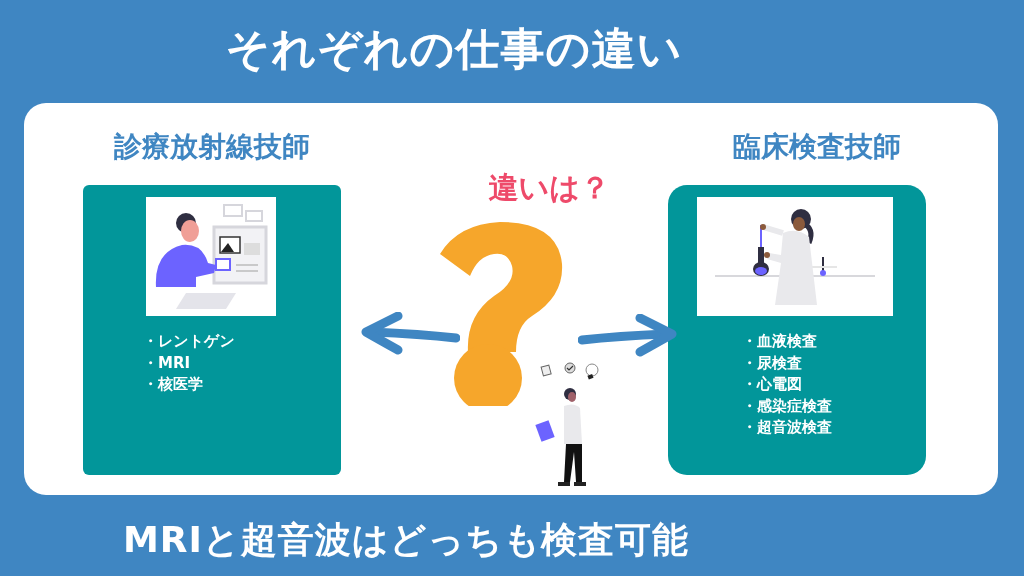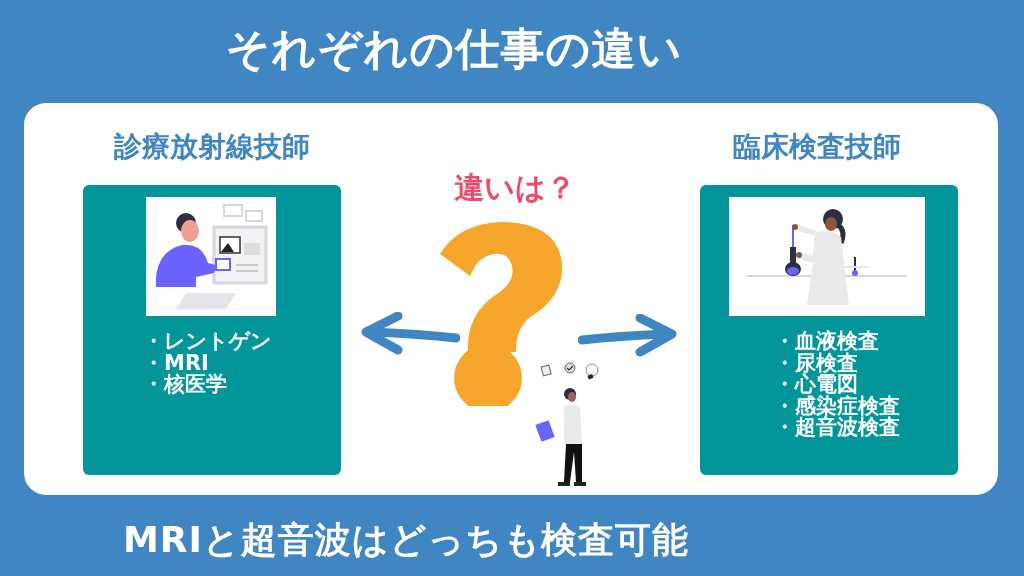--- a/index.html
+++ b/index.html
@@ -38,7 +38,7 @@
   .card-right .list { left:74px; }
   .list li::before { content:"・"; }
   .question-label {
-    position:absolute; left:420px; top:168px; width:190px; text-align:center;
+    position:absolute; left:420px; top:168px; width:190px; text-align:right;
     color:#ee4a6a; font-size:30px; font-weight:bold;
   }
   .qmark {

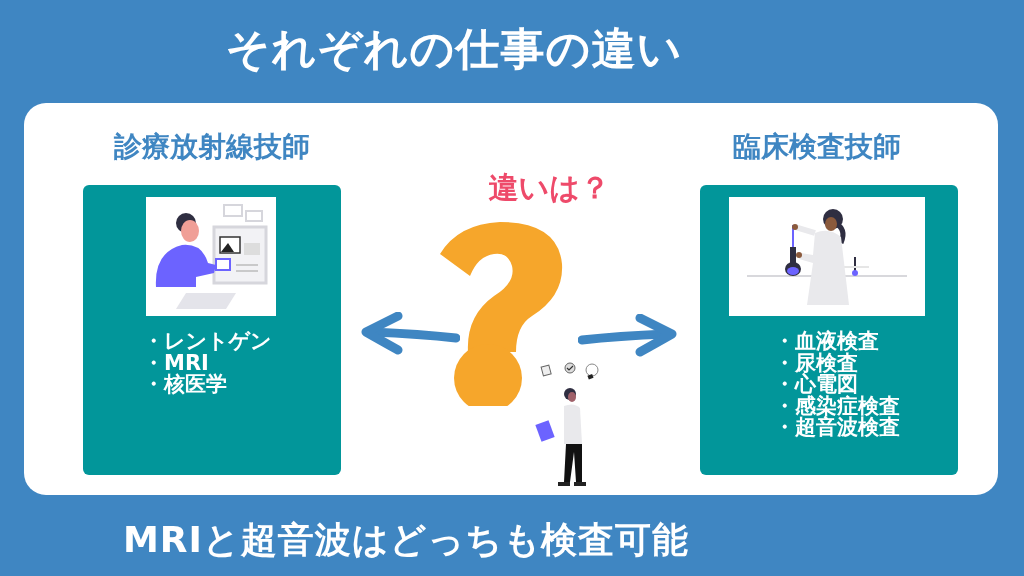--- a/index.html
+++ b/index.html
@@ -32,7 +32,7 @@
   .card-right .illus { left:29px; width:196px; }
   .list {
     position:absolute; top:146px; list-style:none; color:#fff;
-    font-weight:bold; font-size:21px; line-height:21.5px;
+    font-weight:bold; font-size:15px; line-height:21.5px;
   }
   .card-left .list { left:60px; }
   .card-right .list { left:74px; }

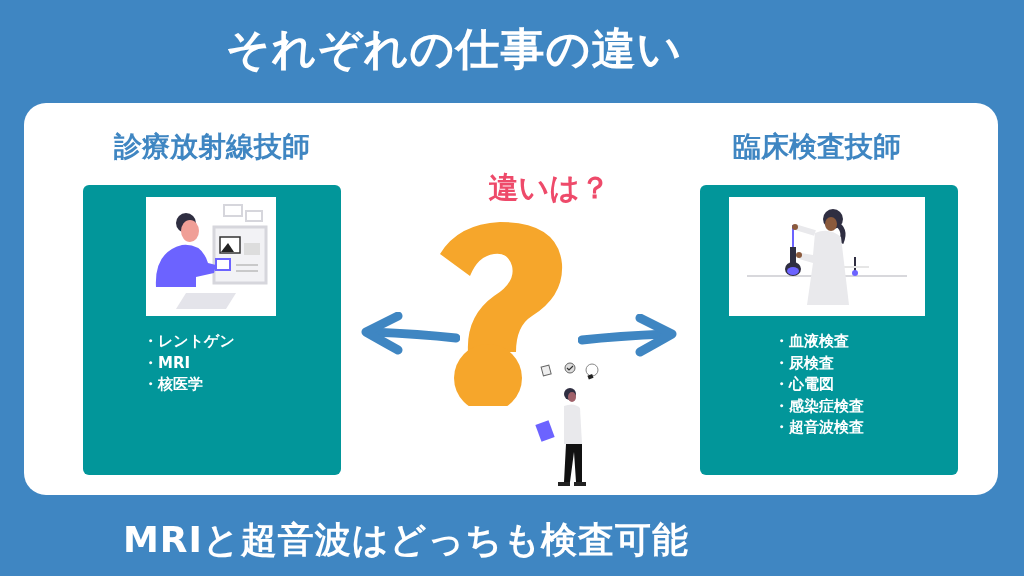--- a/index.html
+++ b/index.html
@@ -24,7 +24,7 @@
     border-radius:6px;
   }
   .card-left { left:83px; }
-  .card-right { left:700px; }
+  .card-right { left:668px;border-radius:19px; }
   .illus {
     position:absolute; top:12px; background:#fff; height:119px;
   }

